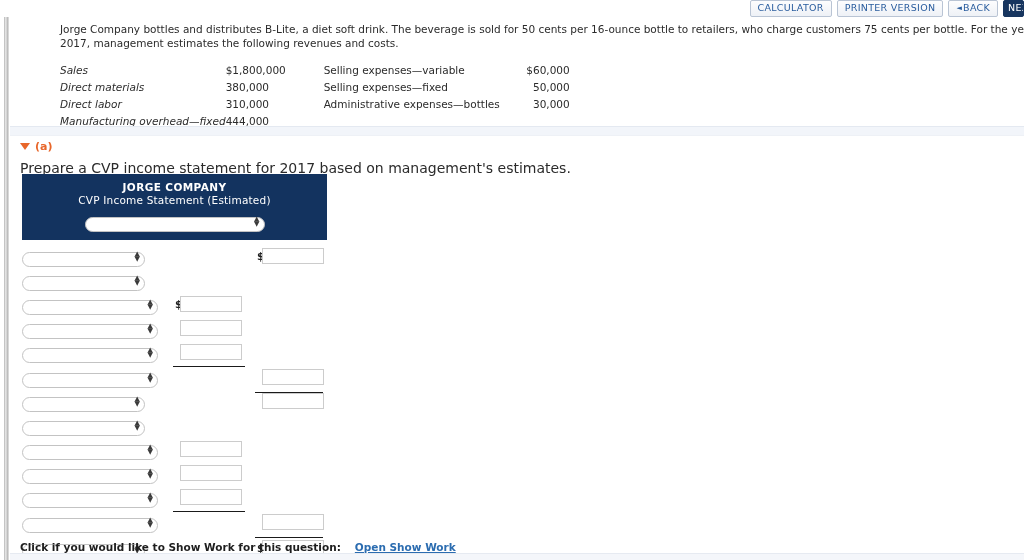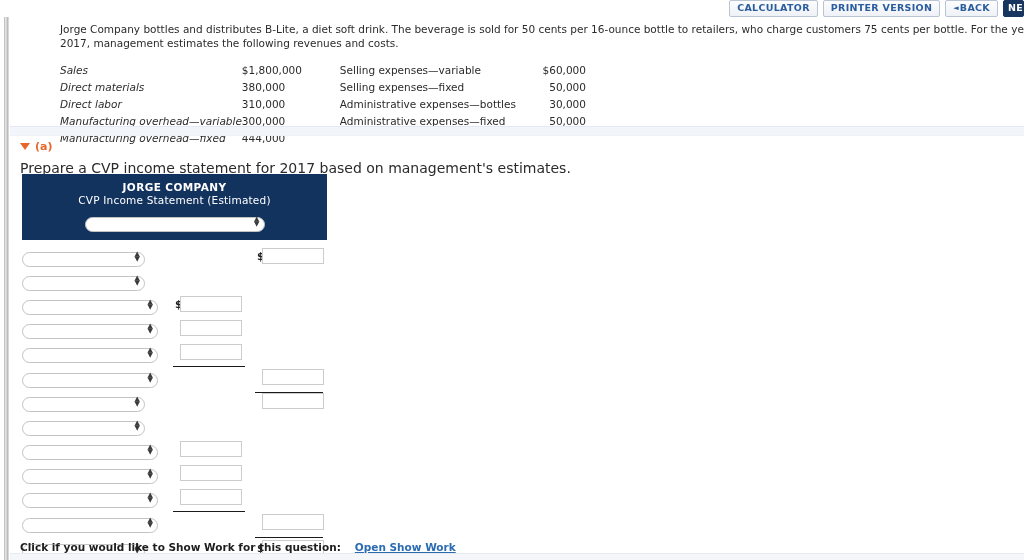--- a/index.html
+++ b/index.html
@@ -24,7 +24,7 @@
     padding-right: 0px;
   }
   .tb-btn {
-    font-size: 9.5px; font-weight: bold; letter-spacing: .3px;
+    font-size: 9.5px; font-weight: normal; letter-spacing: .3px;
     color: #2a5d9e;
     background: linear-gradient(to bottom,#fdfdfe 0%,#eef1f6 100%);
     border: 1px solid #b9c4d4;

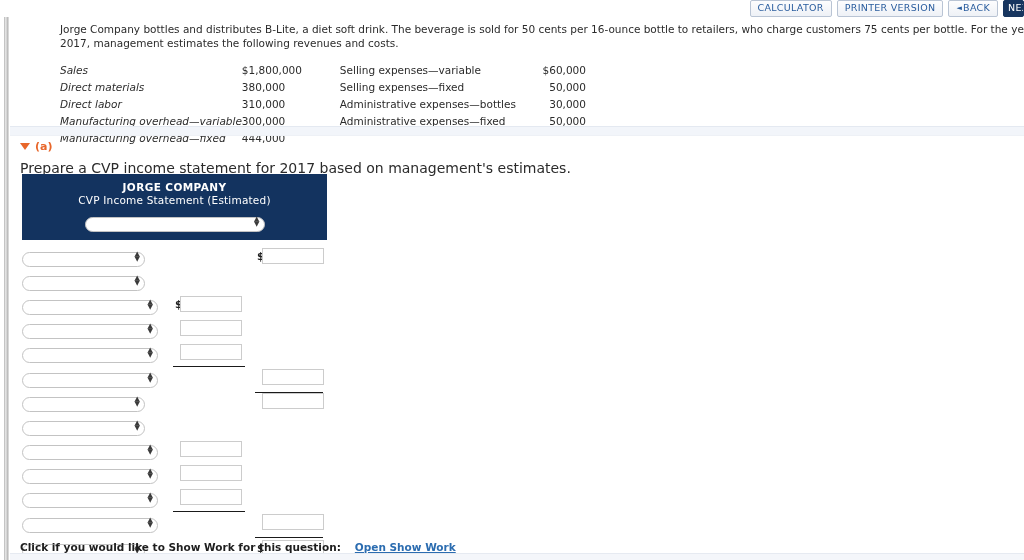--- a/index.html
+++ b/index.html
@@ -229,13 +229,6 @@
           <td class="fg-val2">30,000</td>
         </tr>
         <tr>
-          <td class="fg-label">Manufacturing overhead—variable</td>
-          <td class="fg-val">300,000</td>
-          <td class="fg-gap"></td>
-          <td class="fg-label2">Administrative expenses—fixed</td>
-          <td class="fg-val2">50,000</td>
-        </tr>
-        <tr>
           <td class="fg-label">Manufacturing overhead—fixed</td>
           <td class="fg-val">444,000</td>
           <td class="fg-gap"></td>

